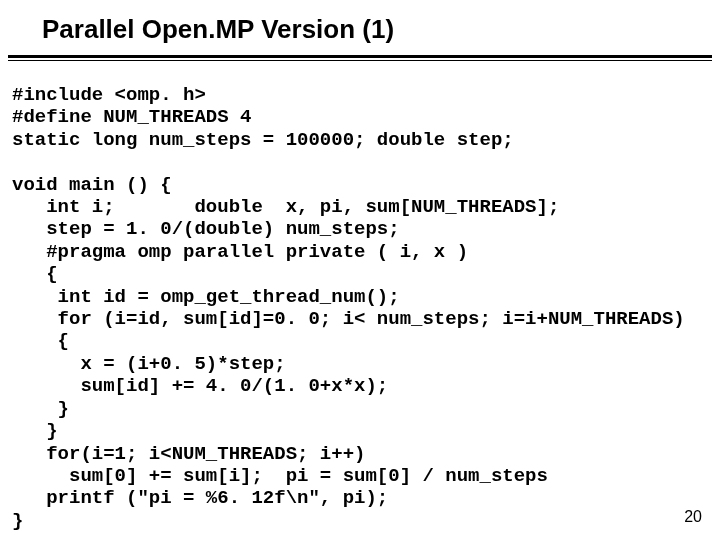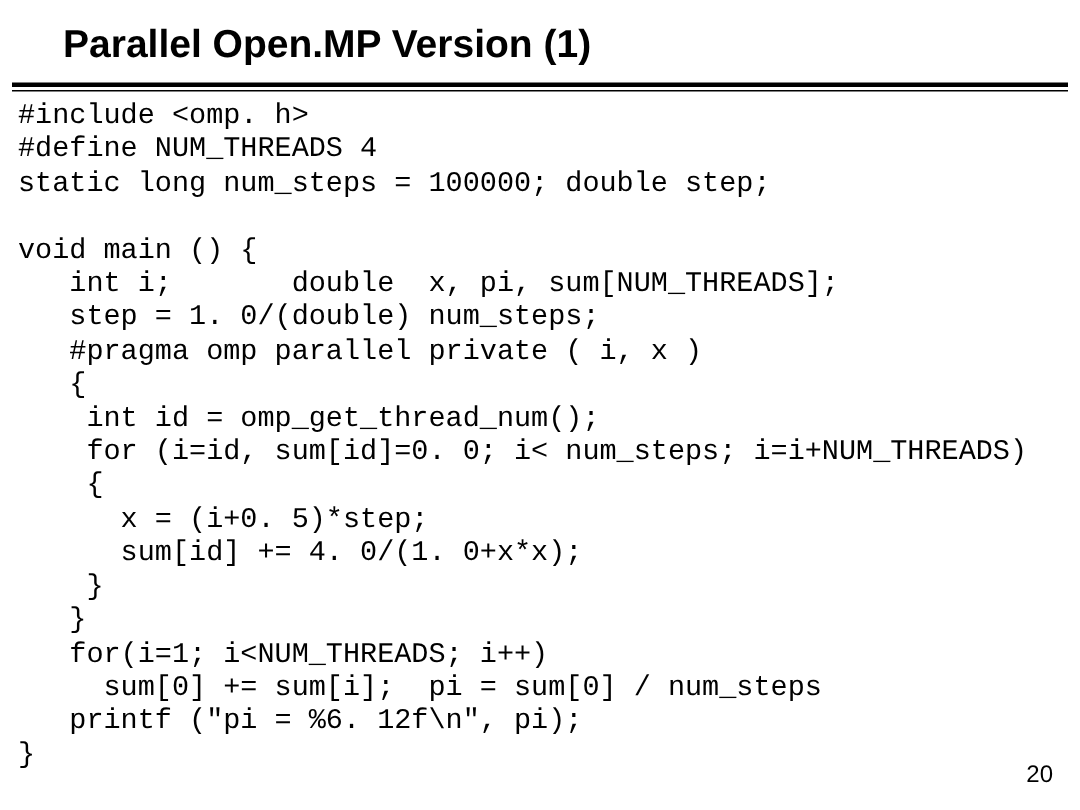--- a/index.html
+++ b/index.html
@@ -43,12 +43,12 @@
   }
   .code {
     position: absolute;
-    top: 66px;
+    top: 84px;
     left: 12px;
     right: 12px;
     font-family: "Courier New", Courier, monospace;
     font-size: 19px;
-    font-weight: normal;
+    font-weight: bold;
     line-height: 1.18;
     white-space: pre;
     color: #000;

